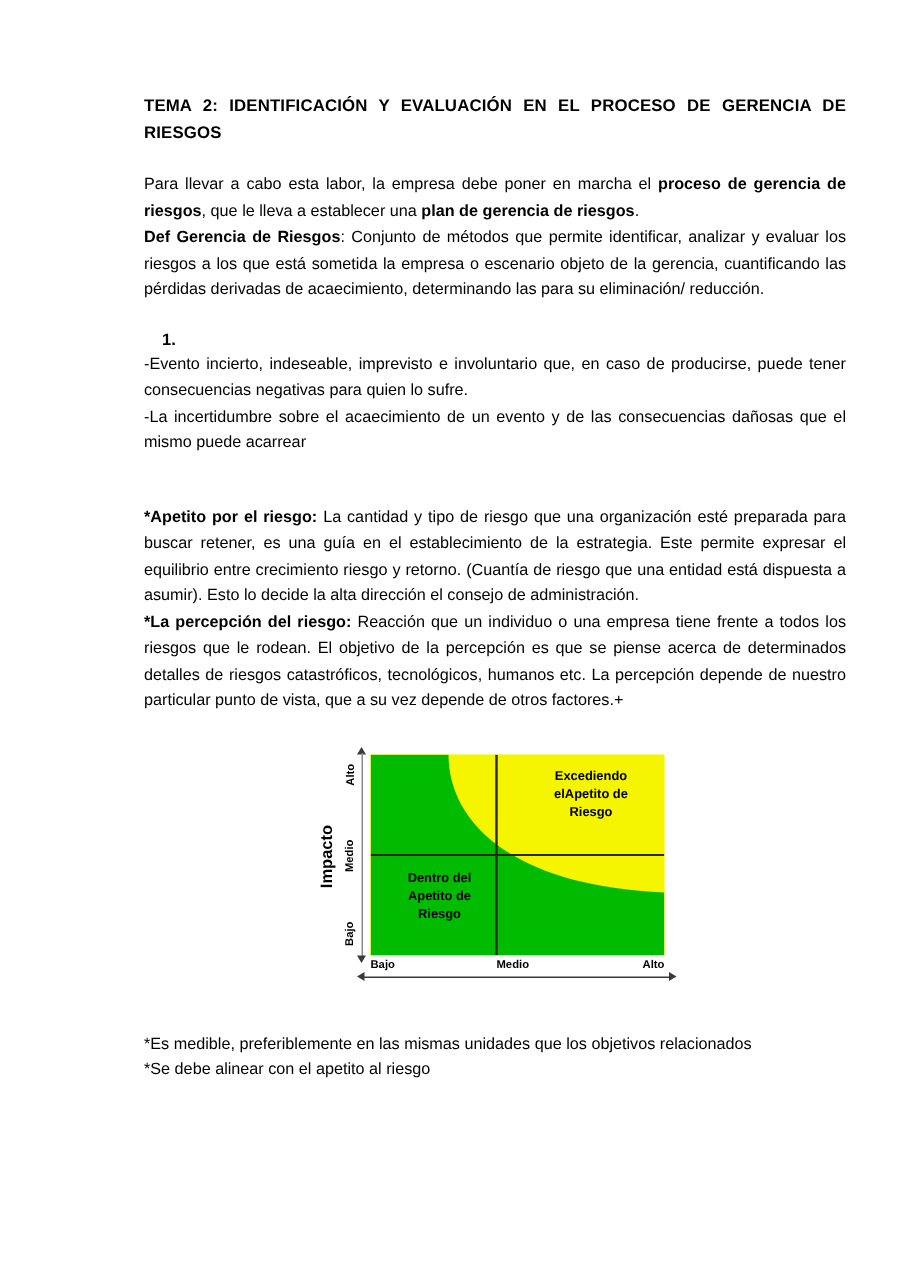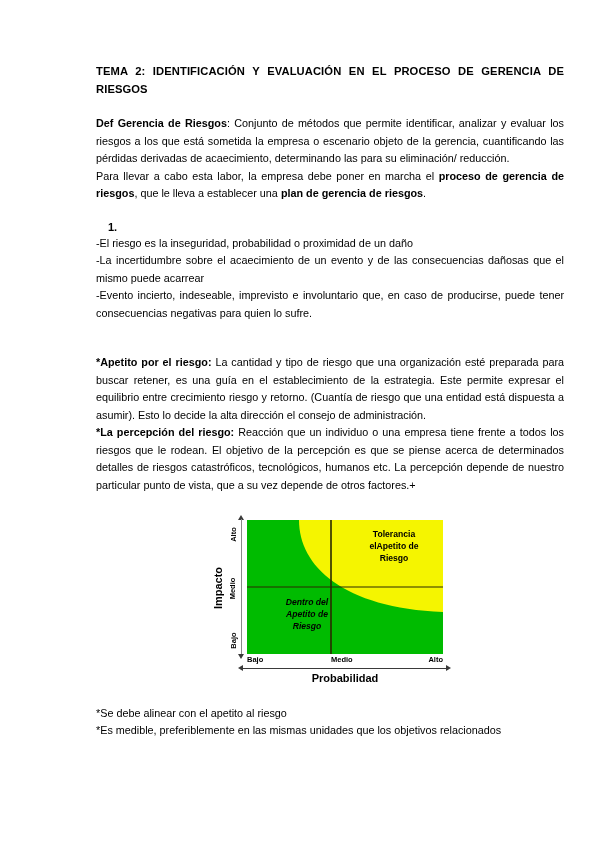--- a/index.html
+++ b/index.html
@@ -237,9 +237,9 @@
 
   <h1 class="doc-title">TEMA 2: IDENTIFICACIÓN Y EVALUACIÓN EN EL PROCESO DE GERENCIA DE RIESGOS</h1>
 
+  <p class="para"><span>Para llevar a cabo esta labor, la empresa debe poner en marcha el </span><b>proceso de gerencia de riesgos</b><span>, que le lleva a establecer una </span><b>plan de gerencia de riesgos</b><span>.</span></p>
+
   <p class="para"><b>Def Gerencia de Riesgos</b><span>: Conjunto de métodos que permite identificar, analizar y evaluar los riesgos a los que está sometida la empresa o escenario objeto de la gerencia, cuantificando las pérdidas derivadas de acaecimiento, determinando las para su eliminación/ reducción.</span></p>
-
-  <p class="para"><span>Para llevar a cabo esta labor, la empresa debe poner en marcha el </span><b>proceso de gerencia de riesgos</b><span>, que le lleva a establecer una </span><b>plan de gerencia de riesgos</b><span>.</span></p>
 
   <div class="gap-m"></div>
 

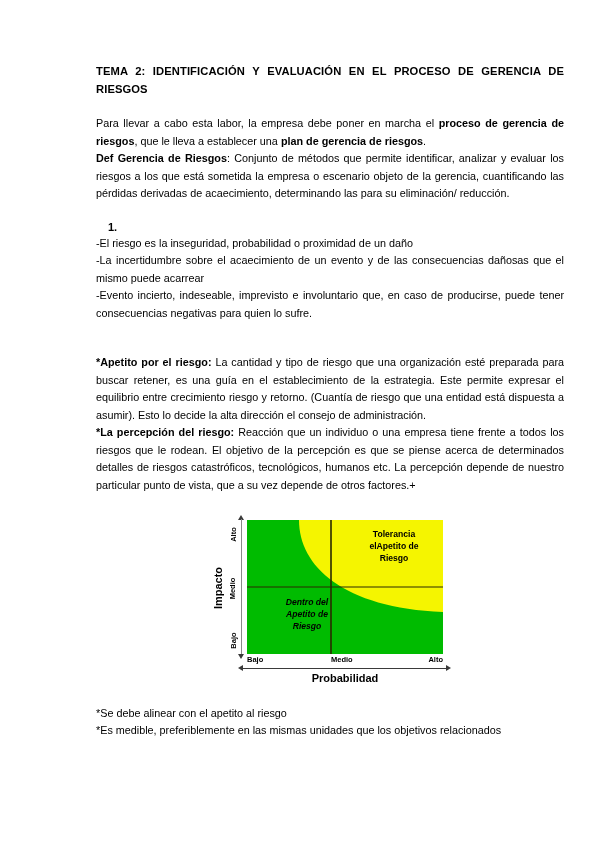--- a/index.html
+++ b/index.html
@@ -248,7 +248,6 @@
   <div class="gap-m"></div>
 
   <div class="lines">
-    <p class="line">-El riesgo es la inseguridad, probabilidad o proximidad de un daño</p>
     <p class="line">-La incertidumbre sobre el acaecimiento de un evento y de las consecuencias dañosas que el mismo puede acarrear</p>
     <p class="line">-Evento incierto, indeseable, imprevisto e involuntario que, en caso de producirse, puede tener consecuencias negativas para quien lo sufre.</p>
   </div>

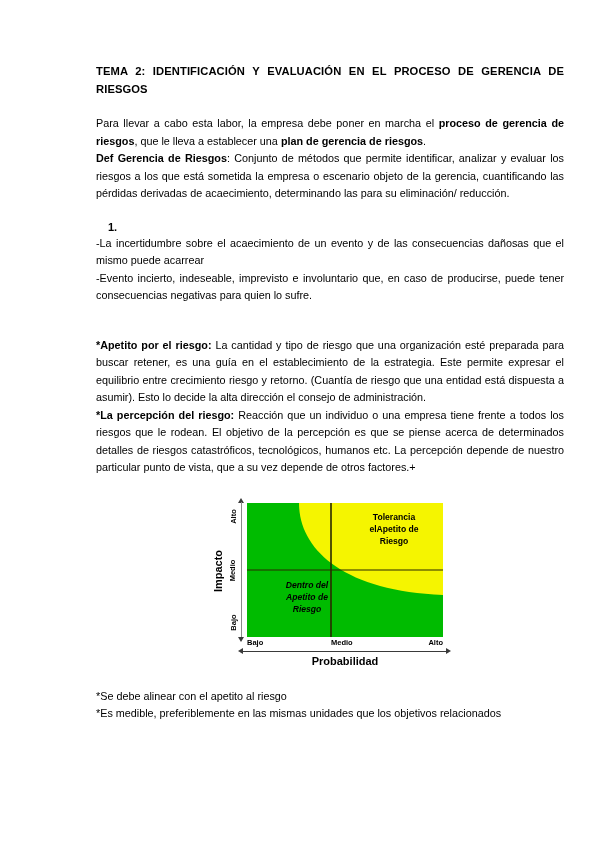--- a/index.html
+++ b/index.html
@@ -248,8 +248,8 @@
   <div class="gap-m"></div>
 
   <div class="lines">
+    <p class="line">-Evento incierto, indeseable, imprevisto e involuntario que, en caso de producirse, puede tener consecuencias negativas para quien lo sufre.</p>
     <p class="line">-La incertidumbre sobre el acaecimiento de un evento y de las consecuencias dañosas que el mismo puede acarrear</p>
-    <p class="line">-Evento incierto, indeseable, imprevisto e involuntario que, en caso de producirse, puede tener consecuencias negativas para quien lo sufre.</p>
   </div>
 
   <div class="gap-m"></div>

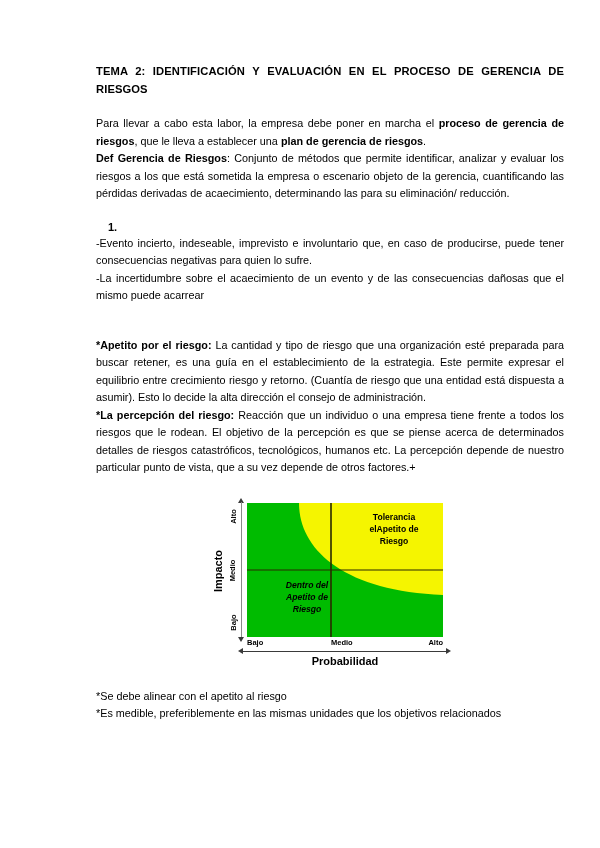--- a/index.html
+++ b/index.html
@@ -295,7 +295,7 @@
         <div class="zone-label zone-in">Dentro del
 Apetito de
 Riesgo</div>
-        <div class="zone-label zone-out">Tolerancia
+        <div class="zone-label zone-out">Excediendo
 elApetito de
 Riesgo</div>
       </div>

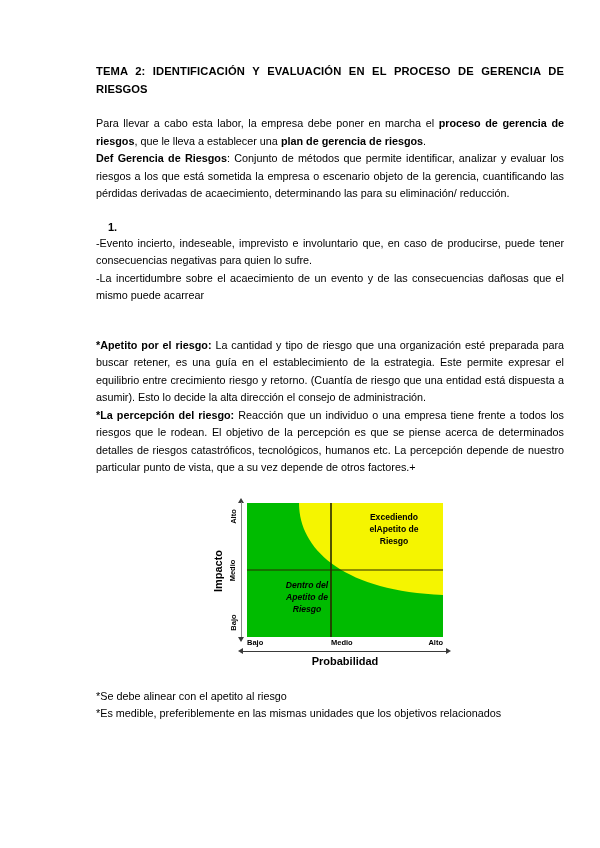--- a/index.html
+++ b/index.html
@@ -166,10 +166,9 @@
     white-space: pre-line;
   }
   .zone-in {
-    left: 14px;
+    left: 0;
     top: 76px;
     width: 92px;
-    font-style: italic;
   }
   .zone-out {
     left: 104px;

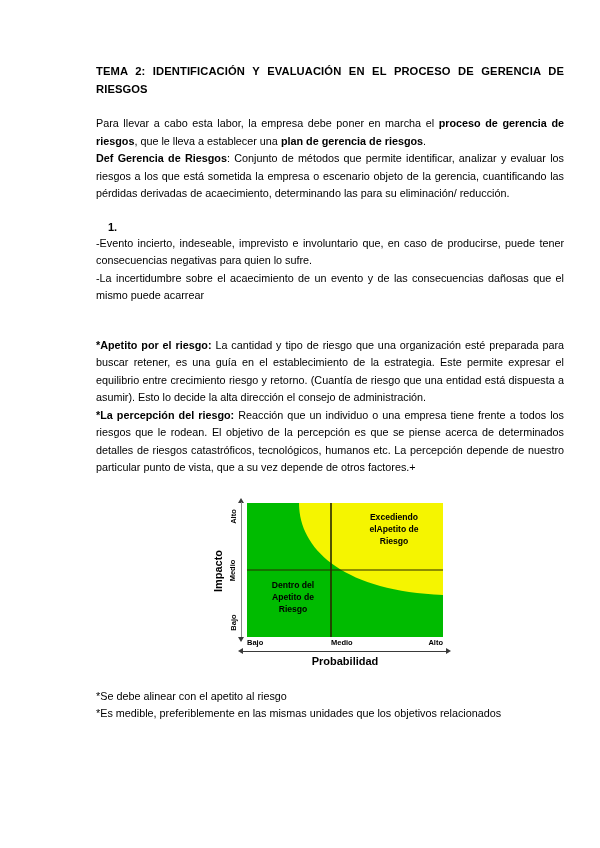--- a/index.html
+++ b/index.html
@@ -309,7 +309,6 @@
       <div class="xaxis-line"></div>
       <div class="xaxis-arrow-right"></div>
 
-      <div class="xlabel">Probabilidad</div>
     </div>
   </div>
 

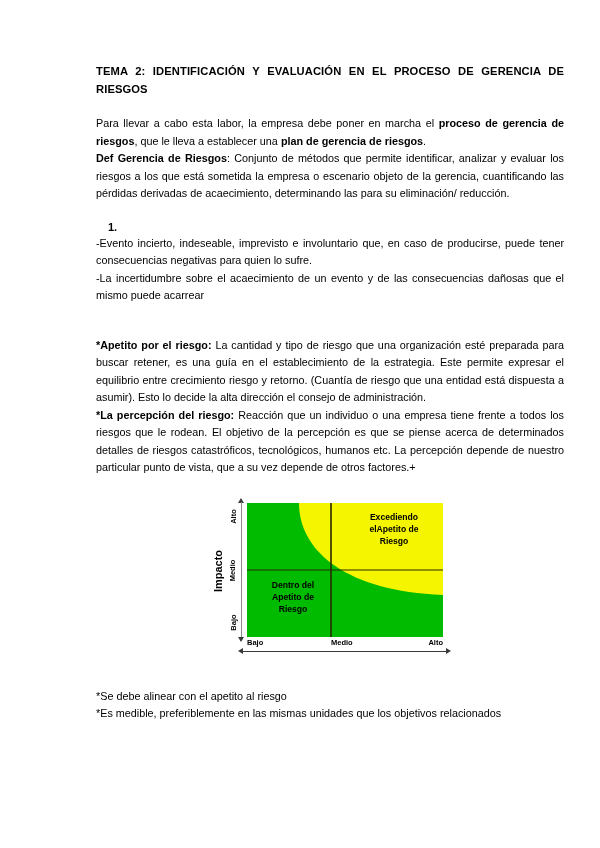--- a/index.html
+++ b/index.html
@@ -314,8 +314,8 @@
 
 
   <div class="lines">
+    <p class="line">*Es medible, preferiblemente en las mismas unidades que los objetivos relacionados</p>
     <p class="line">*Se debe alinear con el apetito al riesgo</p>
-    <p class="line">*Es medible, preferiblemente en las mismas unidades que los objetivos relacionados</p>
   </div>
 
 </div>

